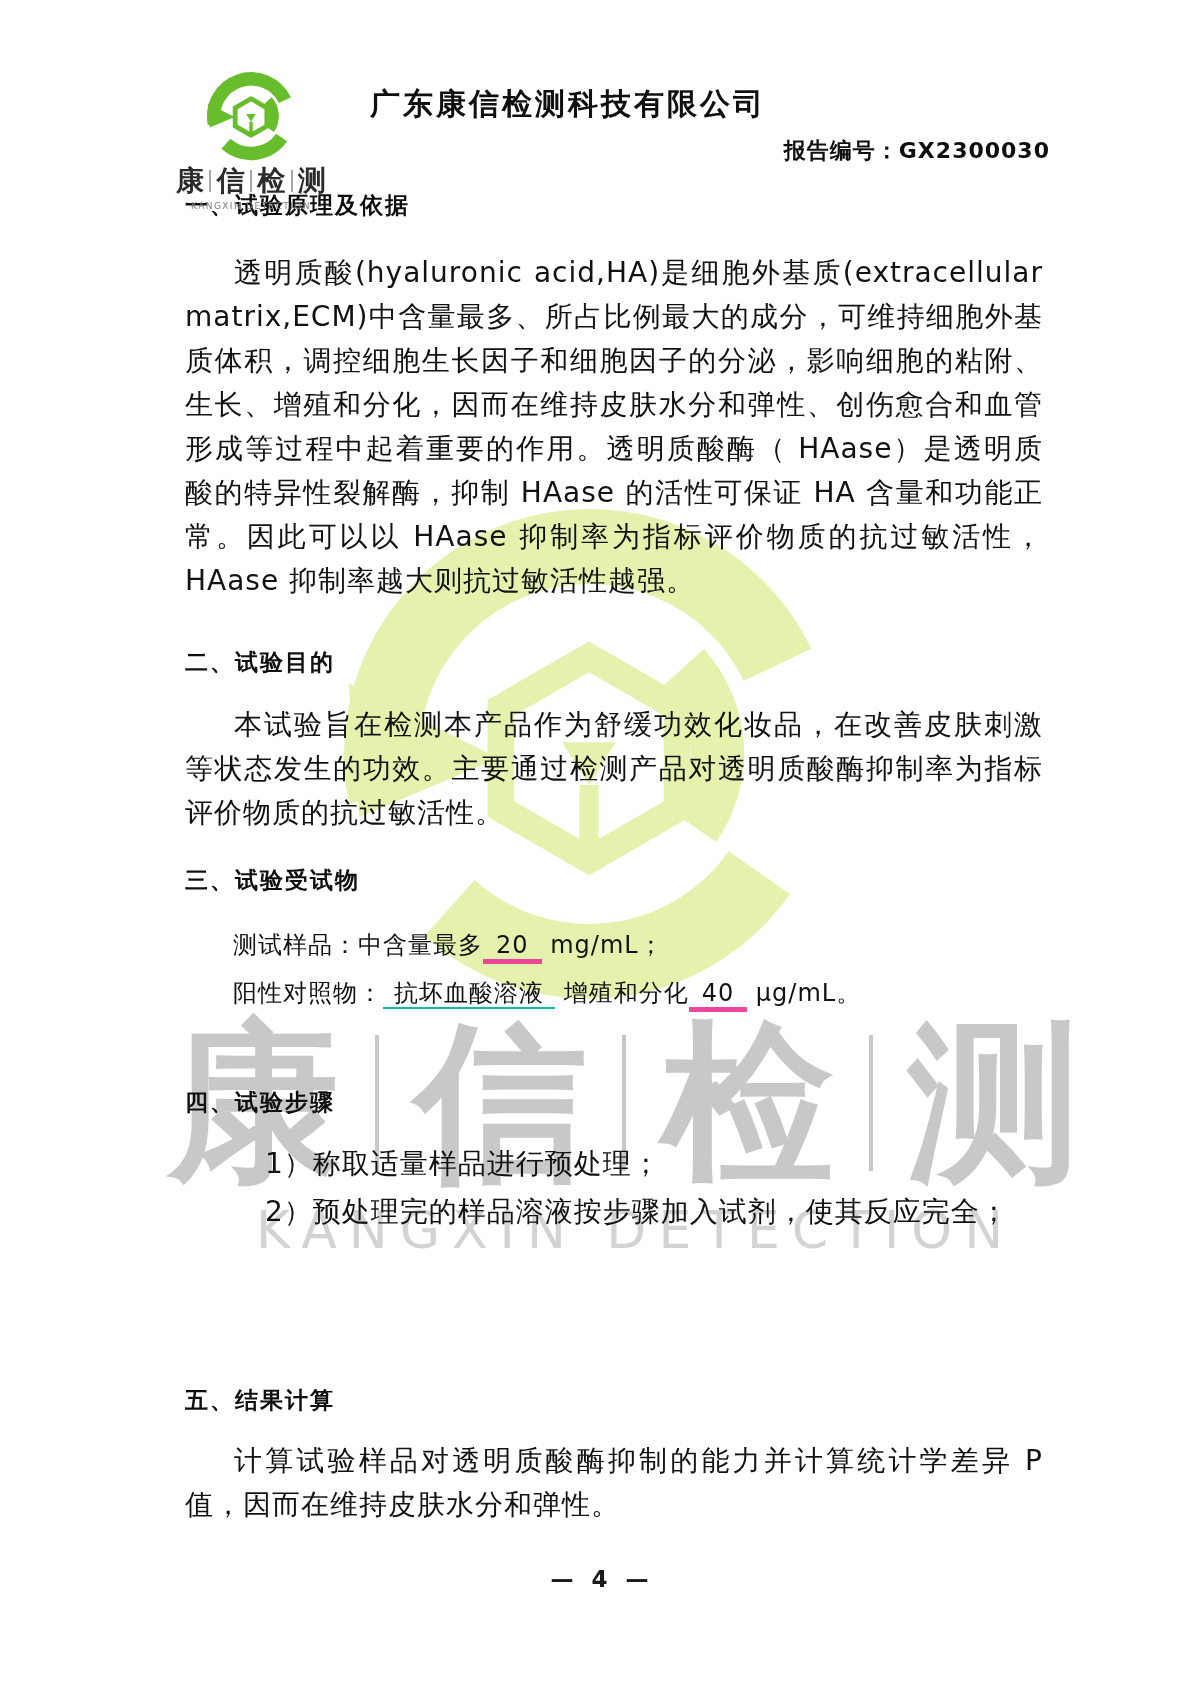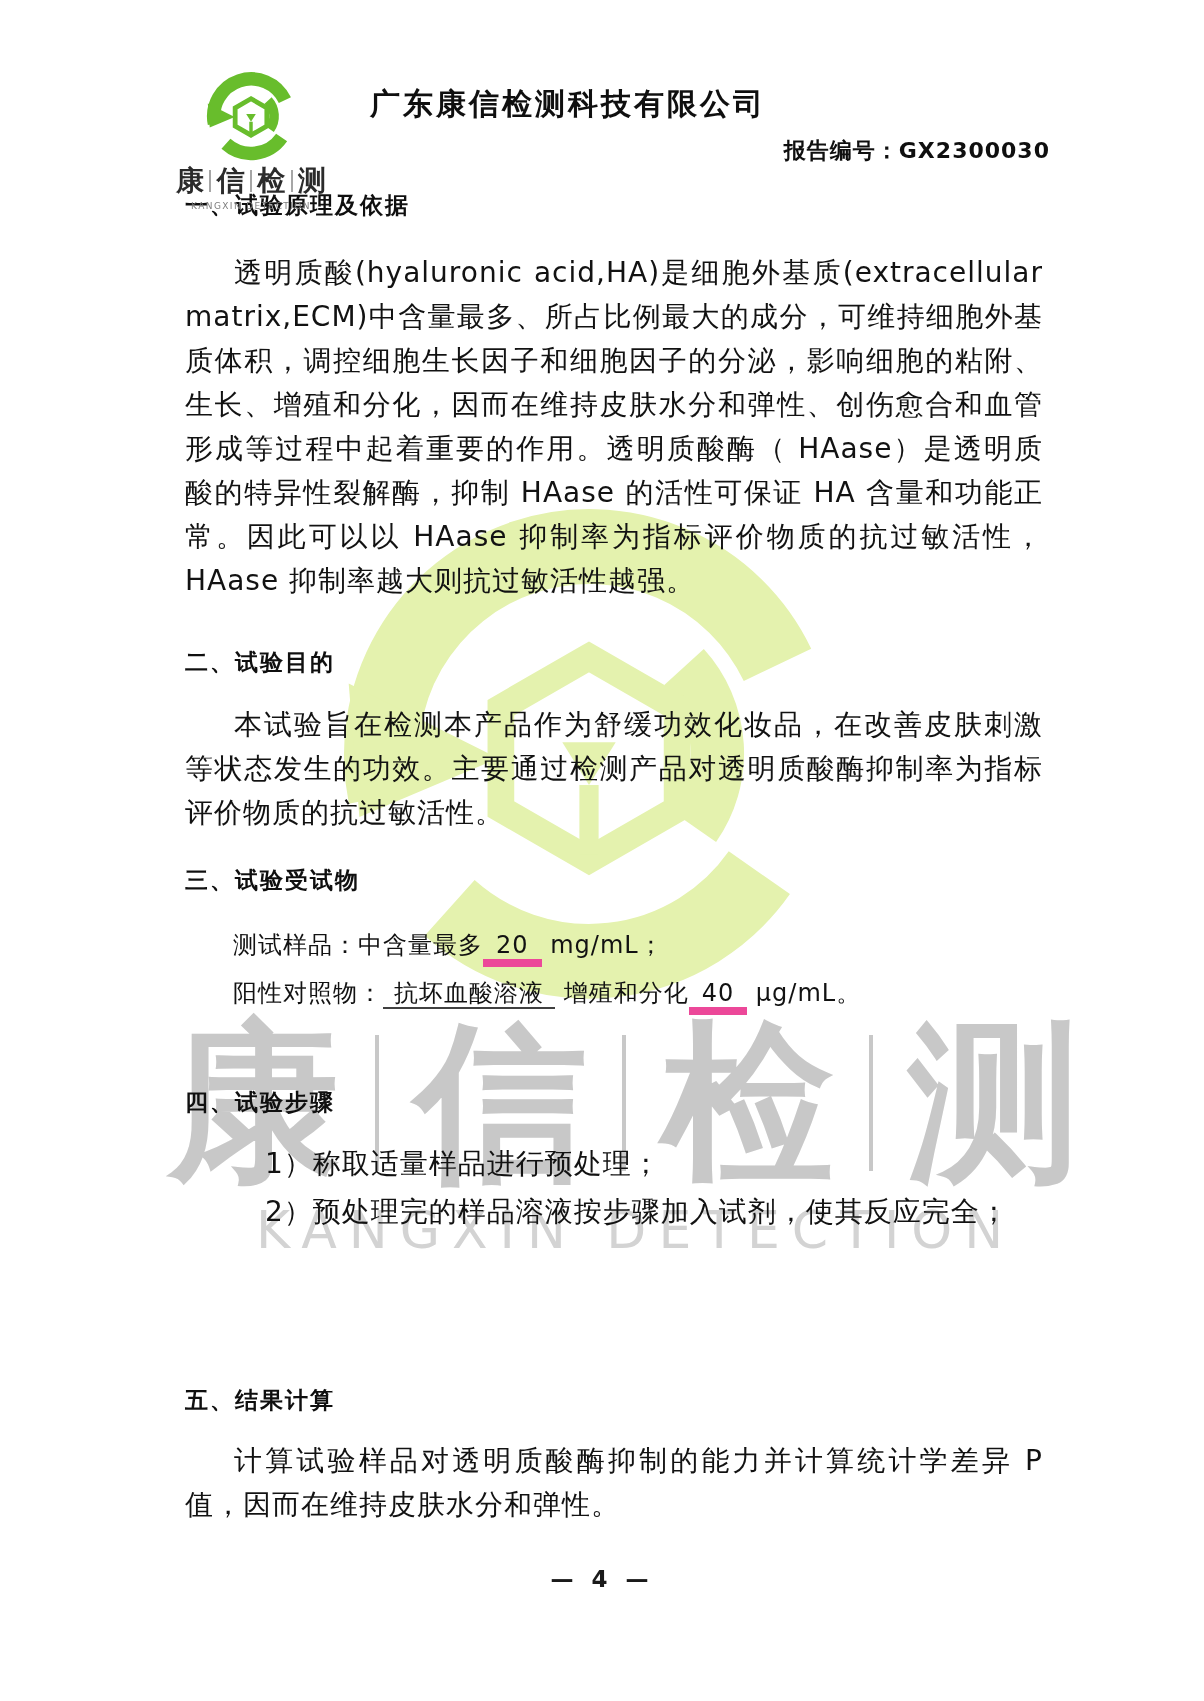--- a/index.html
+++ b/index.html
@@ -46,7 +46,7 @@
     font-size:28px;line-height:44px;letter-spacing:1px;text-align:justify;text-indent:49px;color:#121212;
   }
   .s3-line{position:absolute;left:233px;z-index:1;font-size:24px;letter-spacing:1px;color:#121212;line-height:34px;white-space:nowrap;}
-  .uval{border-bottom:8px solid #ec4899;padding:0 13px;}
+  .uval{border-bottom:5px solid #ec4899;padding:0 13px;}
   .uname{border-bottom:2px solid #404040;padding:0 11px;text-align:center;}
   .steps{position:absolute;left:265px;top:1140px;z-index:1;font-size:28px;letter-spacing:1px;color:#121212;}
   .step{line-height:48px;white-space:nowrap;}

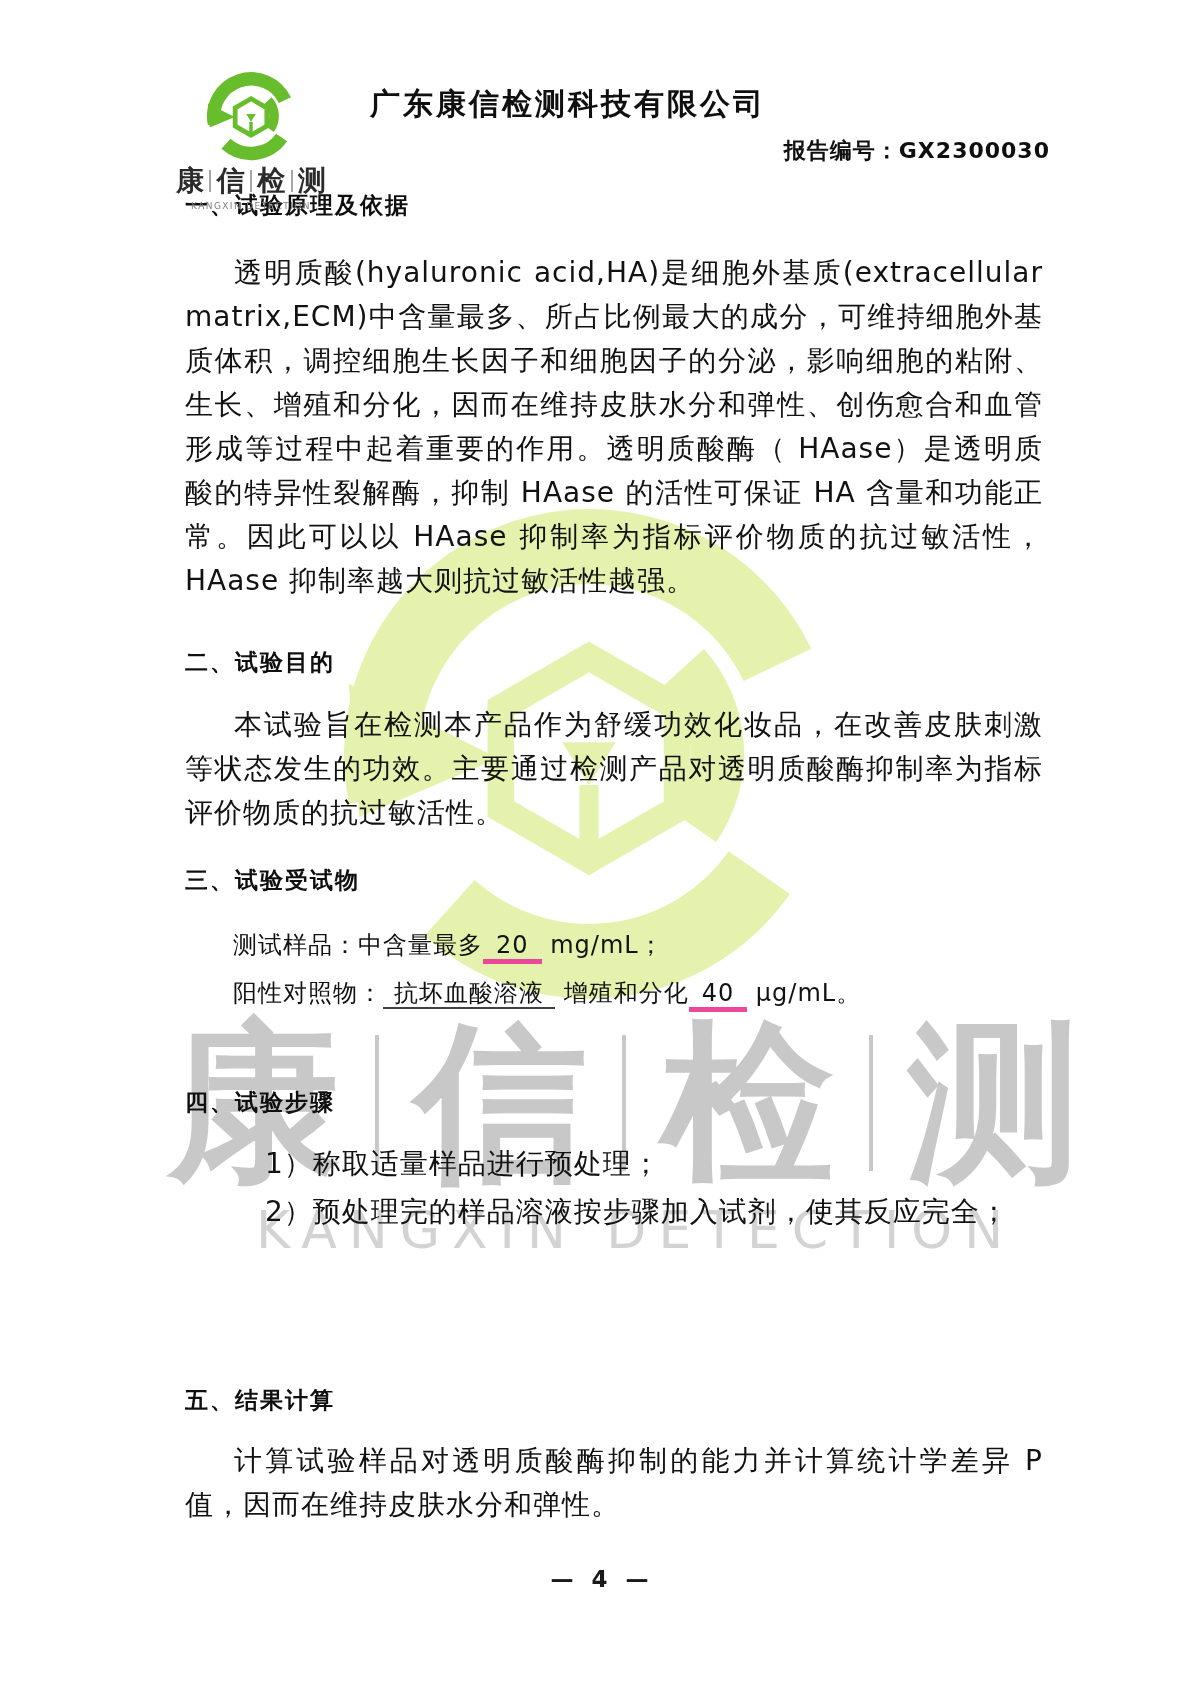--- a/index.html
+++ b/index.html
@@ -47,7 +47,7 @@
   }
   .s3-line{position:absolute;left:233px;z-index:1;font-size:24px;letter-spacing:1px;color:#121212;line-height:34px;white-space:nowrap;}
   .uval{border-bottom:5px solid #ec4899;padding:0 13px;}
-  .uname{border-bottom:2px solid #404040;padding:0 11px;text-align:center;}
+  .uname{border-bottom:2px solid #14b8a6;padding:0 11px;text-align:center;}
   .steps{position:absolute;left:265px;top:1140px;z-index:1;font-size:28px;letter-spacing:1px;color:#121212;}
   .step{line-height:48px;white-space:nowrap;}
   .footer{

